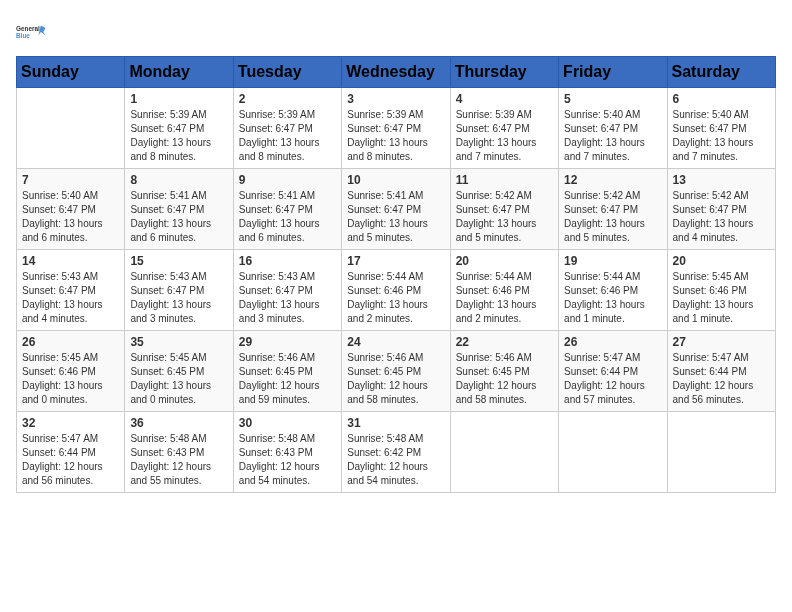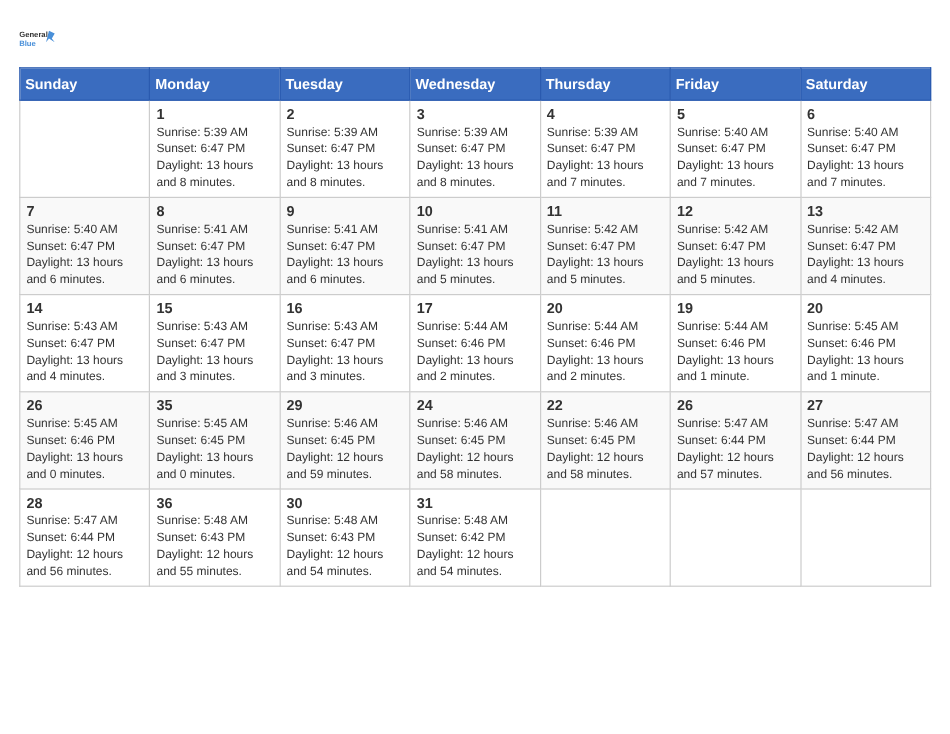--- a/index.html
+++ b/index.html
@@ -44,8 +44,8 @@
     }
     thead tr th {
       background-color: #3a6cbf;
-      color: #ffffff;
-      font-size: 12px;
+      color: #000000;
+      font-size: 16px;
       font-weight: bold;
       padding: 6px 4px;
       text-align: left;

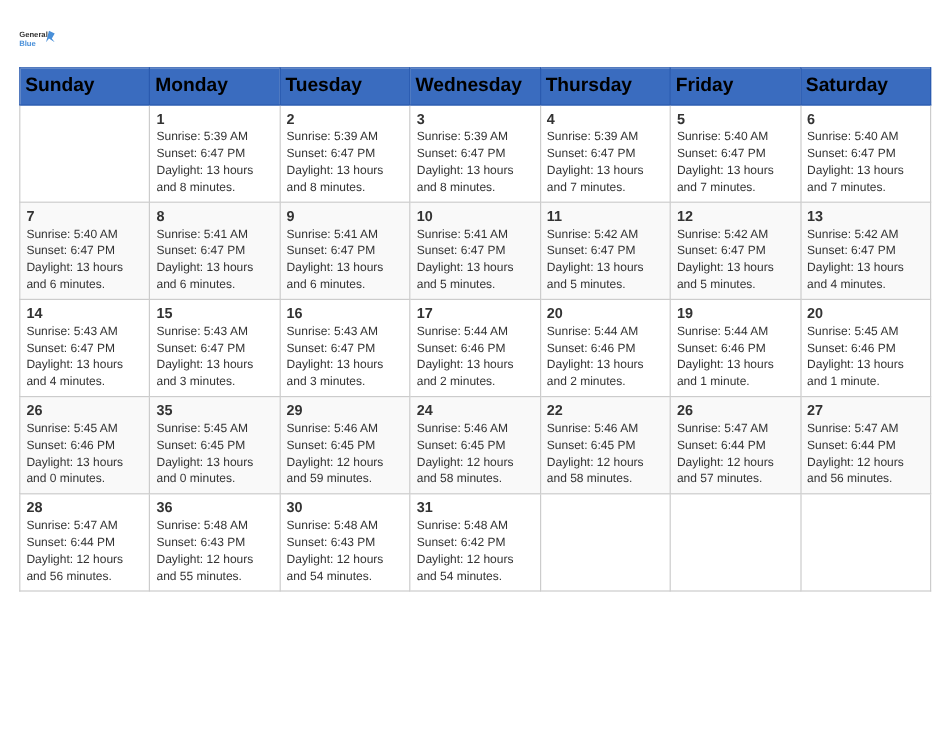--- a/index.html
+++ b/index.html
@@ -304,7 +304,7 @@
       </tr>
       <tr>
         <td>
-          <span class="day-num">28</span>
+          <span class="day-num">32</span>
           <div class="cell-info" style="white-space: pre-line;">Sunrise: 5:47 AM
 Sunset: 6:44 PM
 Daylight: 12 hours

